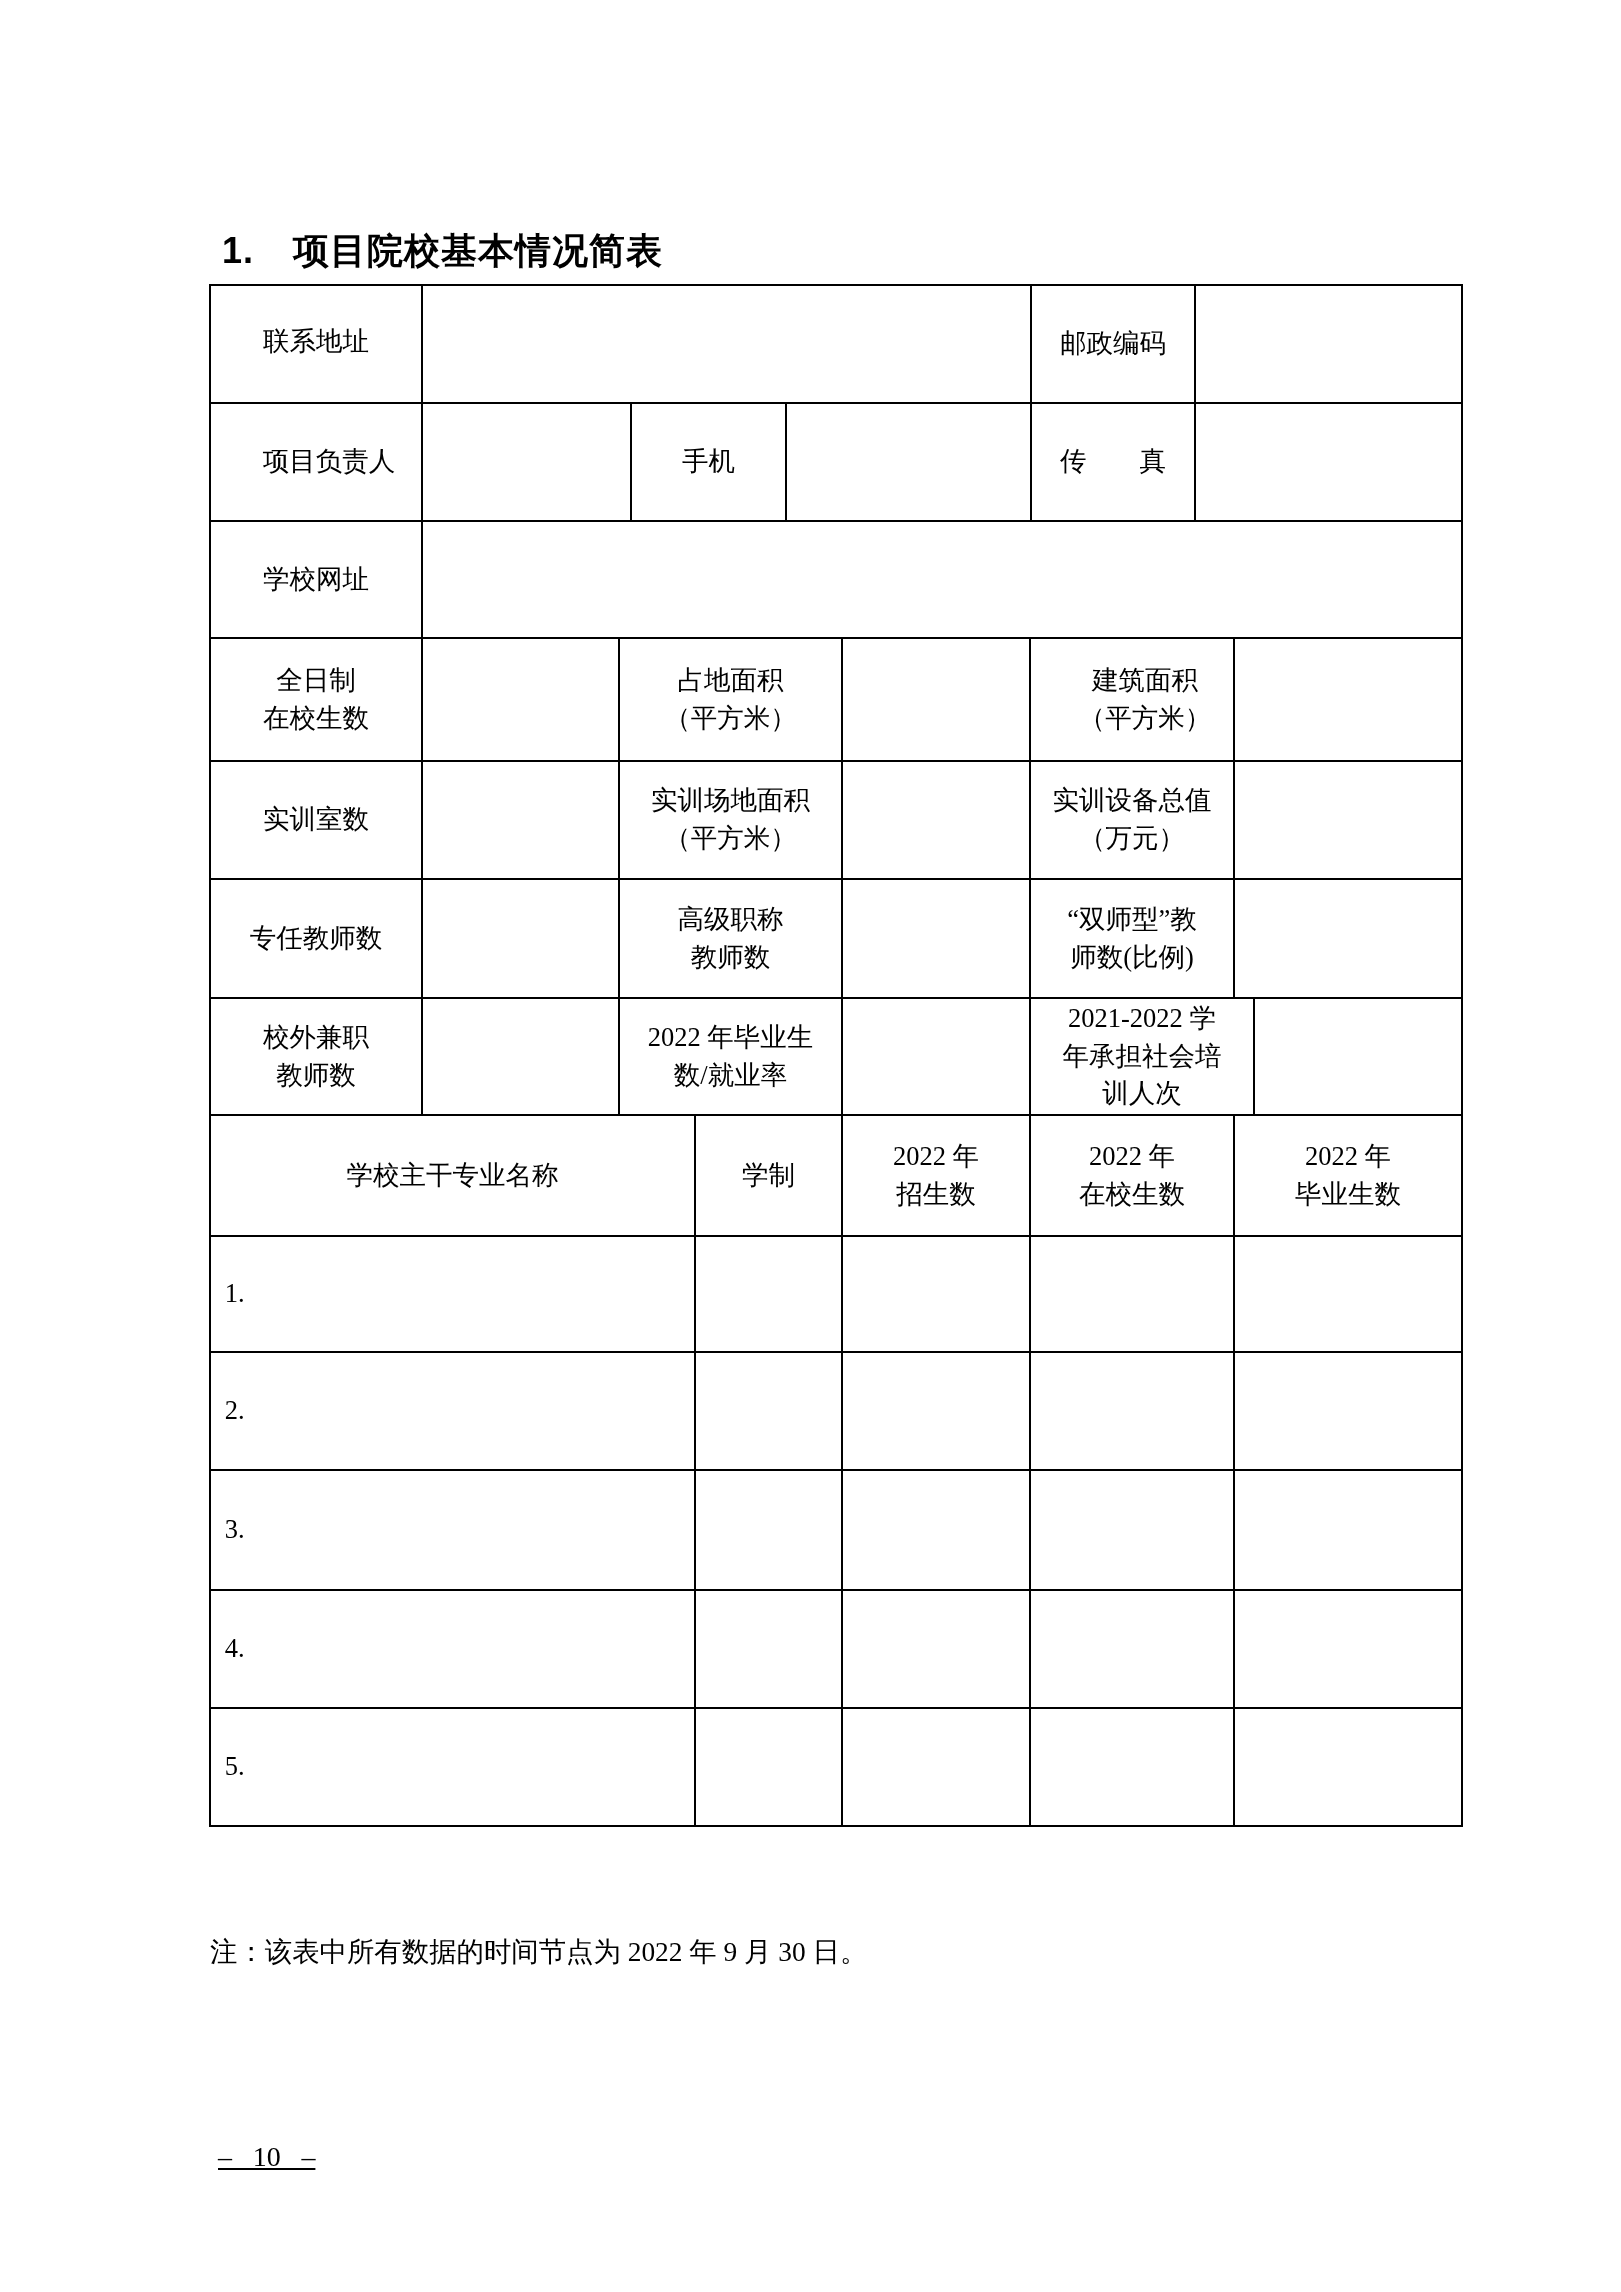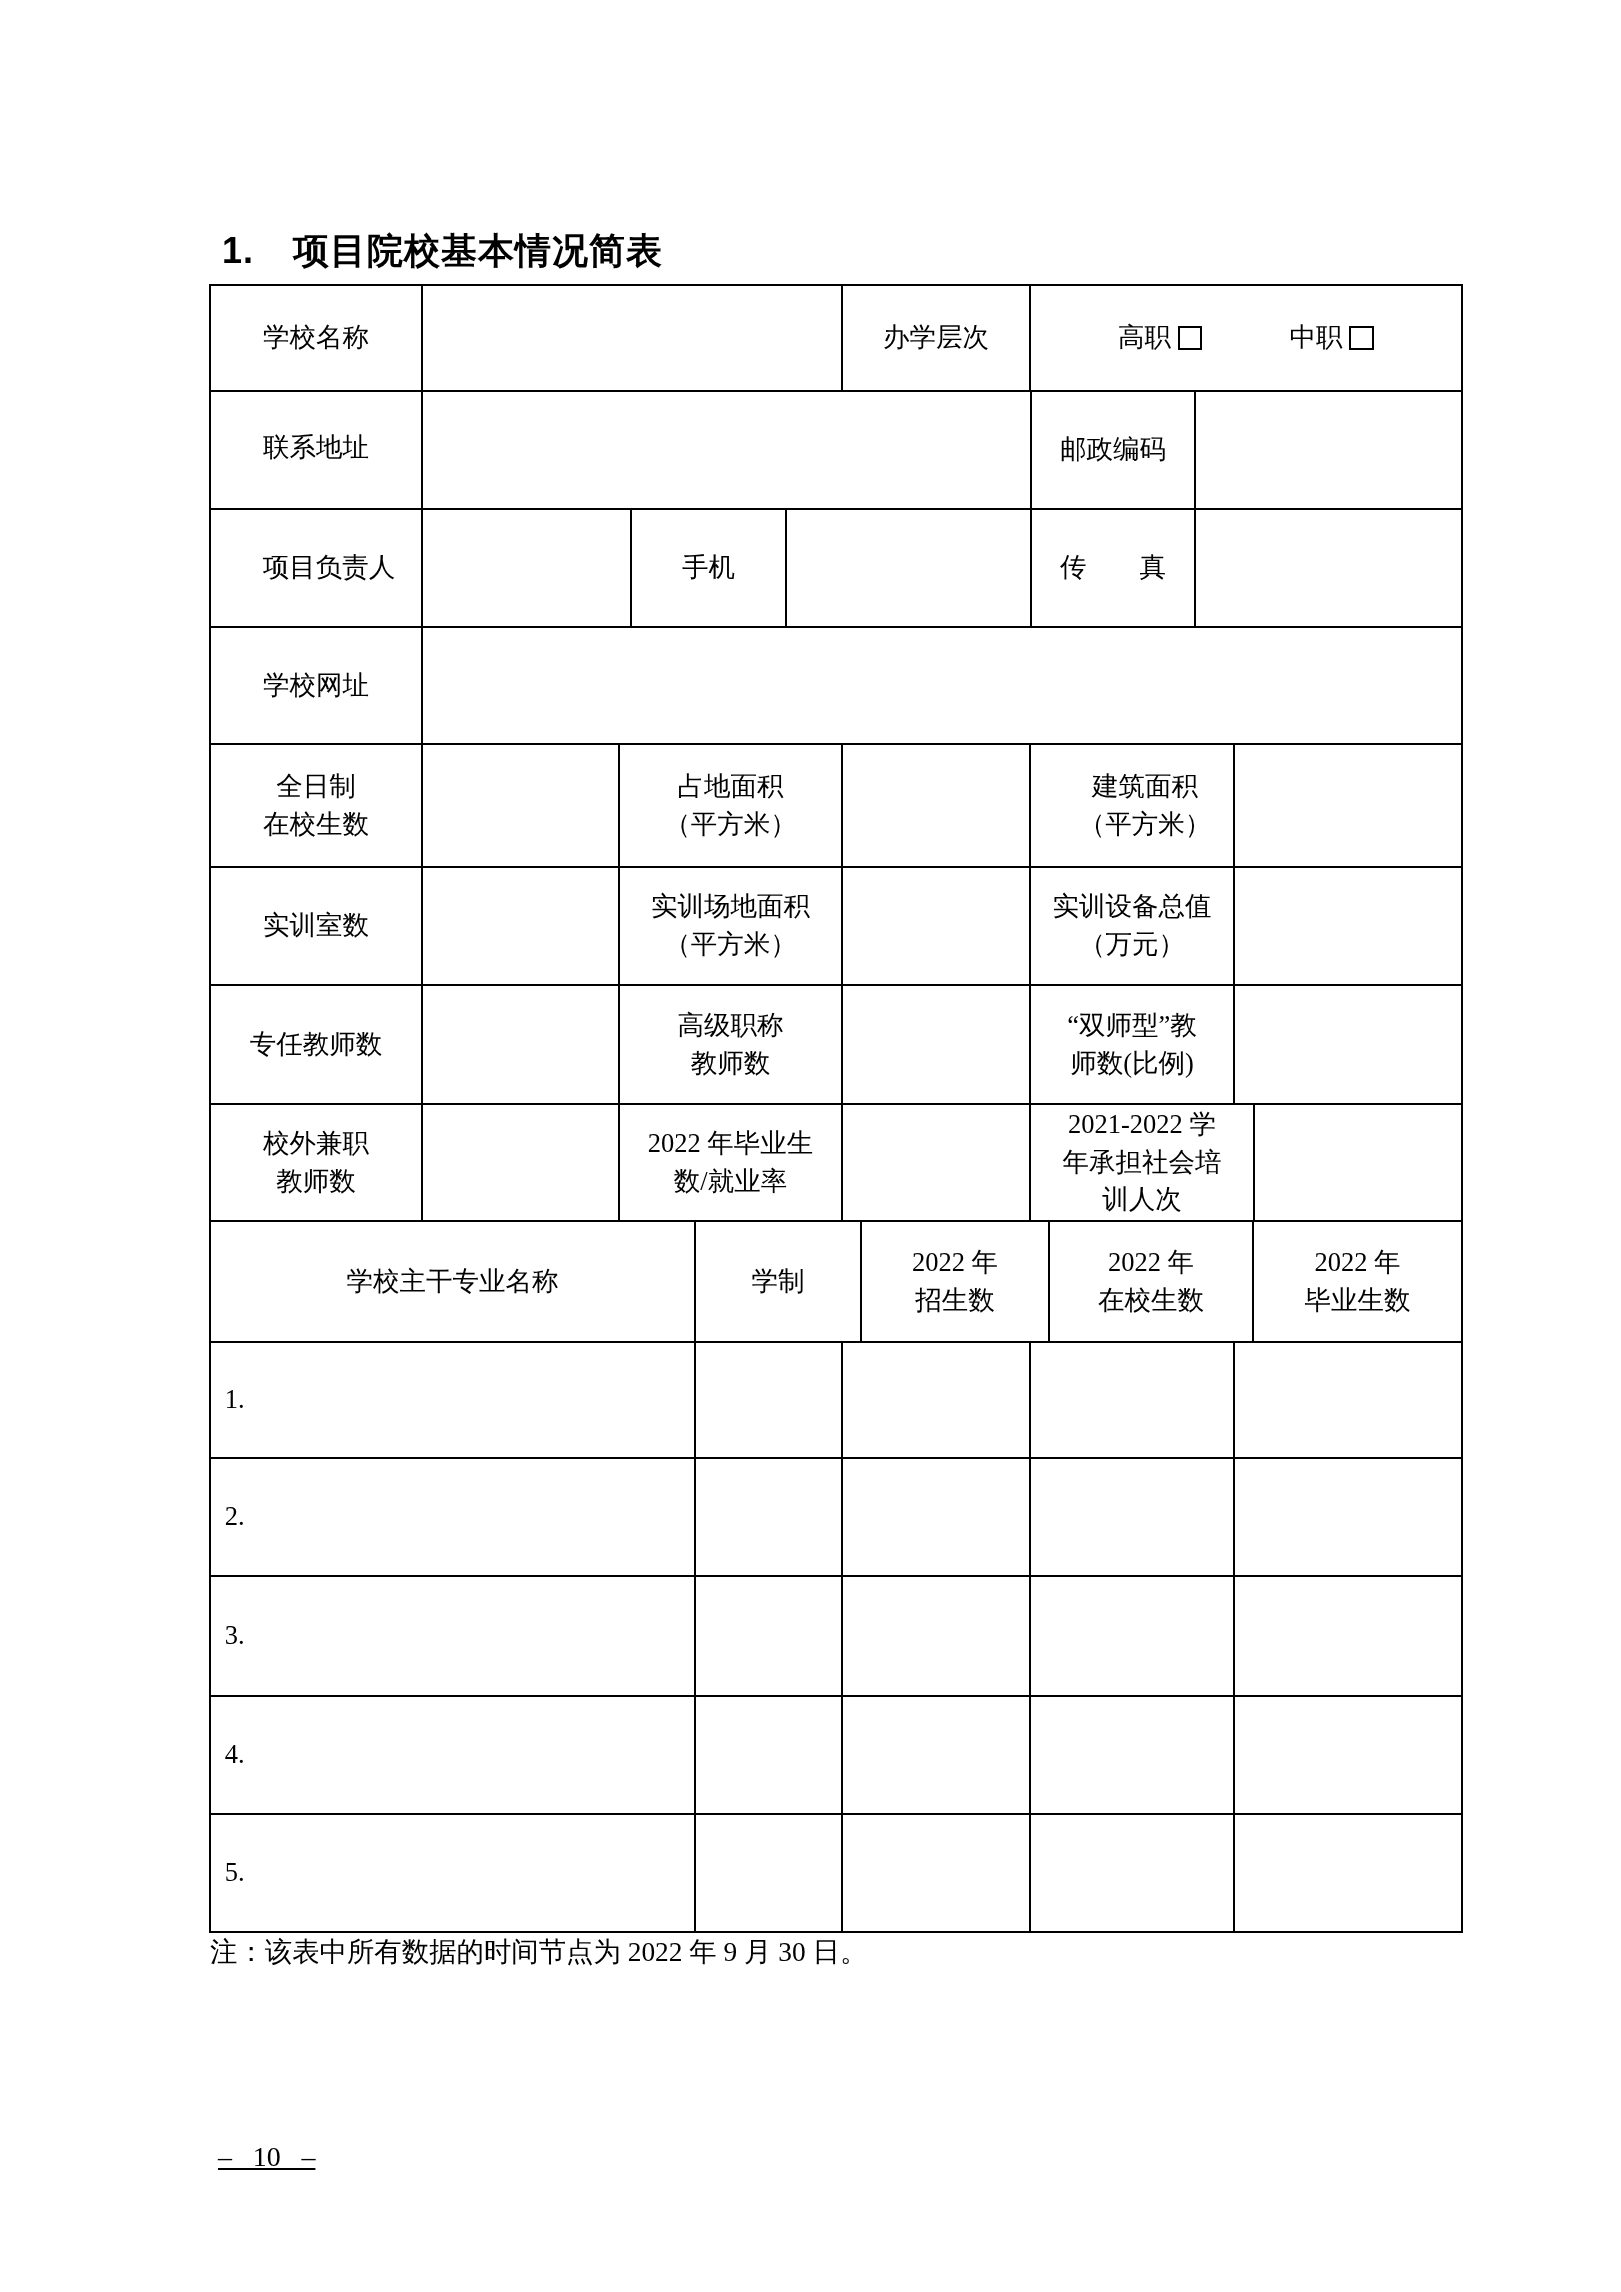--- a/index.html
+++ b/index.html
@@ -93,21 +93,6 @@
 
   <div class="form-table">
 
-    <div class="trow" style="height:106px;">
-      <div class="cell" style="width:212px;">学校名称</div>
-      <div class="cell" style="width:420px;"></div>
-      <div class="cell" style="width:188px;">办学层次</div>
-      <div class="cell last options-cell">
-        <span class="option">
-          <span>高职</span>
-          <span class="checkbox"></span>
-        </span>
-        <span class="option">
-          <span>中职</span>
-          <span class="checkbox"></span>
-        </span>
-      </div>
-    </div>
 
     <div class="trow" style="height:118px;">
       <div class="cell" style="width:212px;font-family:Liberation Mono, monospace;">联系地址</div>

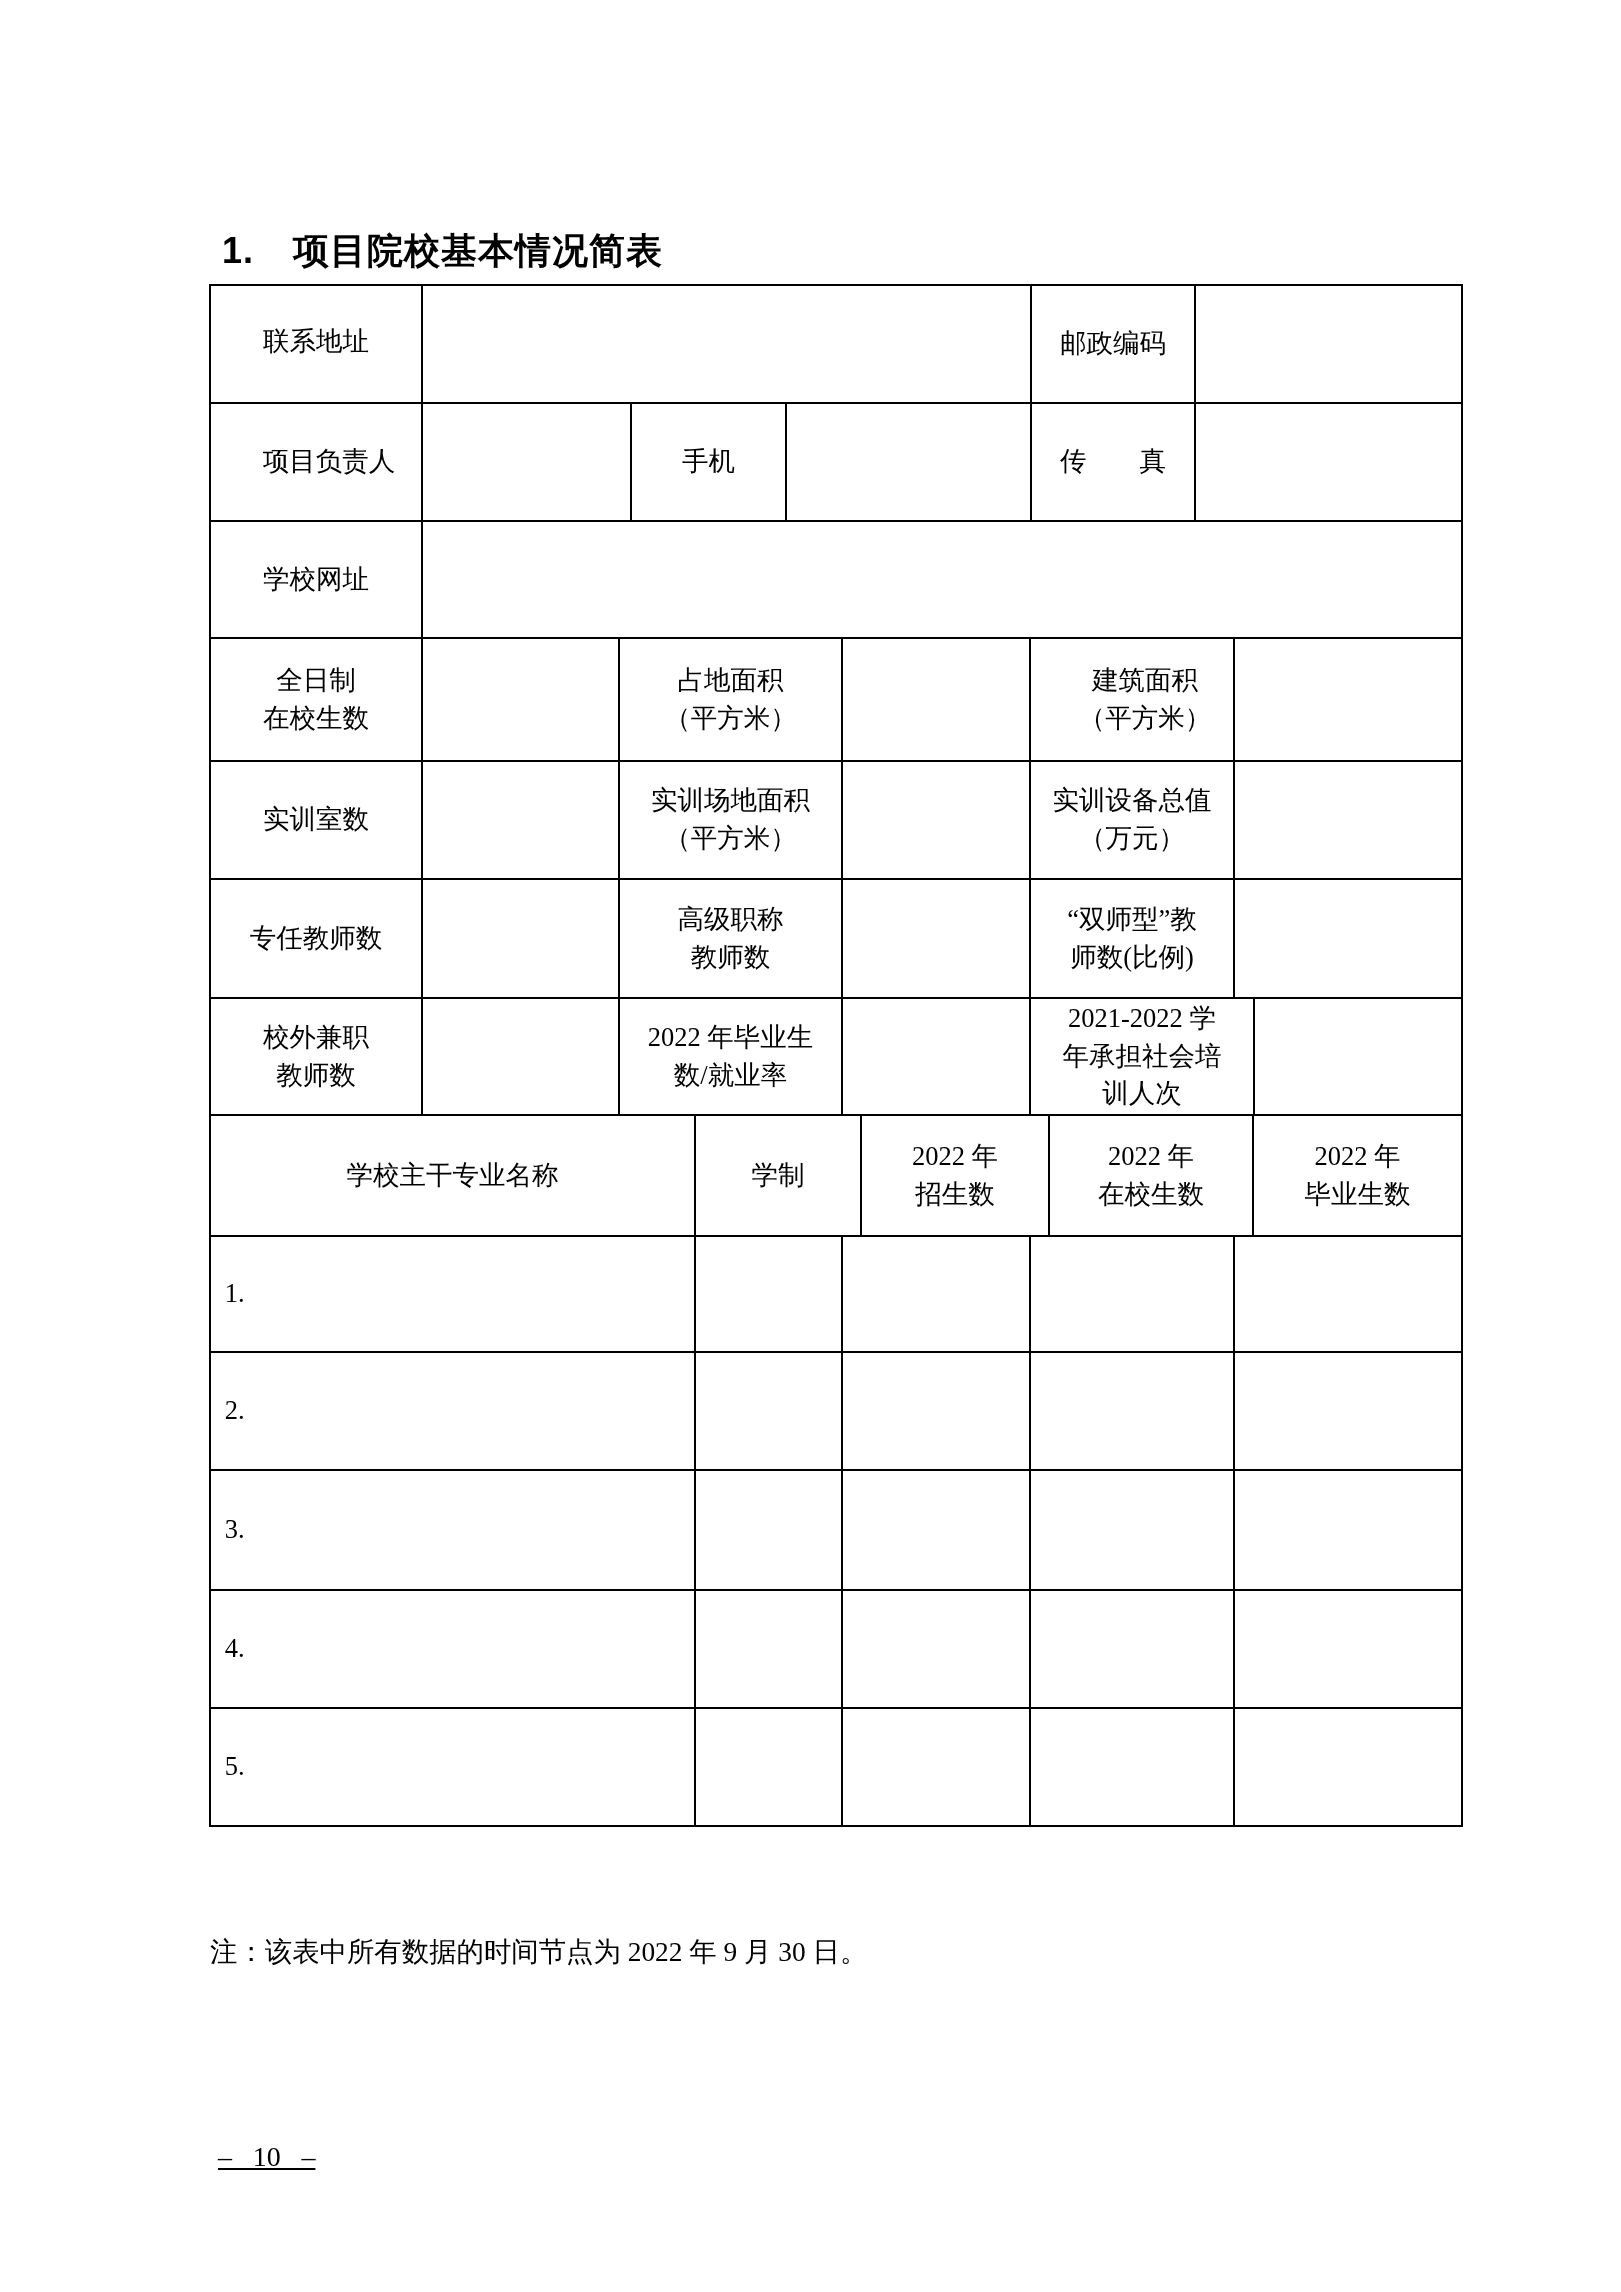--- a/index.html
+++ b/index.html
@@ -164,7 +164,7 @@
 
     <div class="trow" style="height:121px;">
       <div class="cell" style="width:485px;">学校主干专业名称</div>
-      <div class="cell" style="width:166px;">学制</div>
+      <div class="cell" style="width:147px;">学制</div>
       <div class="cell" style="width:188px;">2022 年
 招生数</div>
       <div class="cell" style="width:204px;">2022 年

